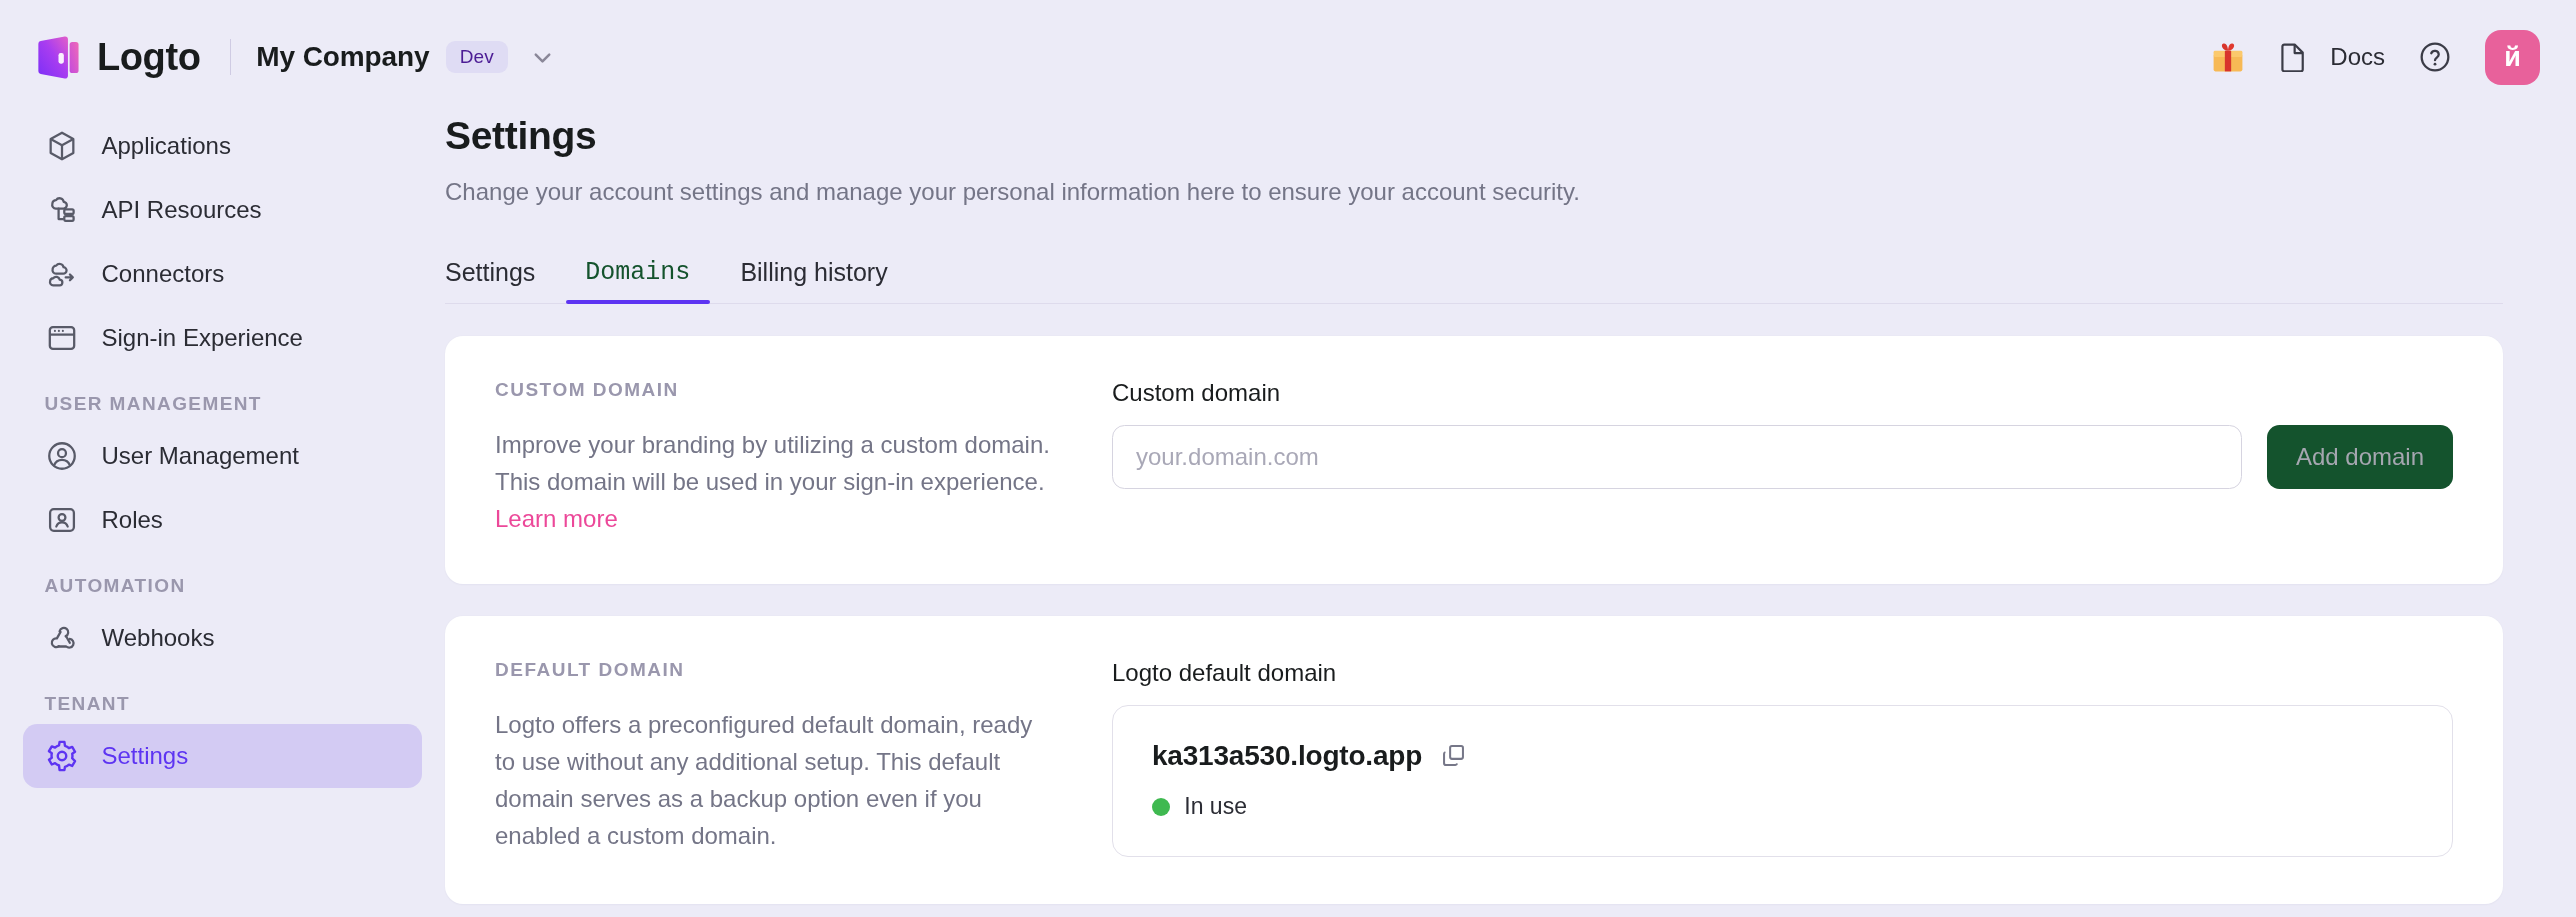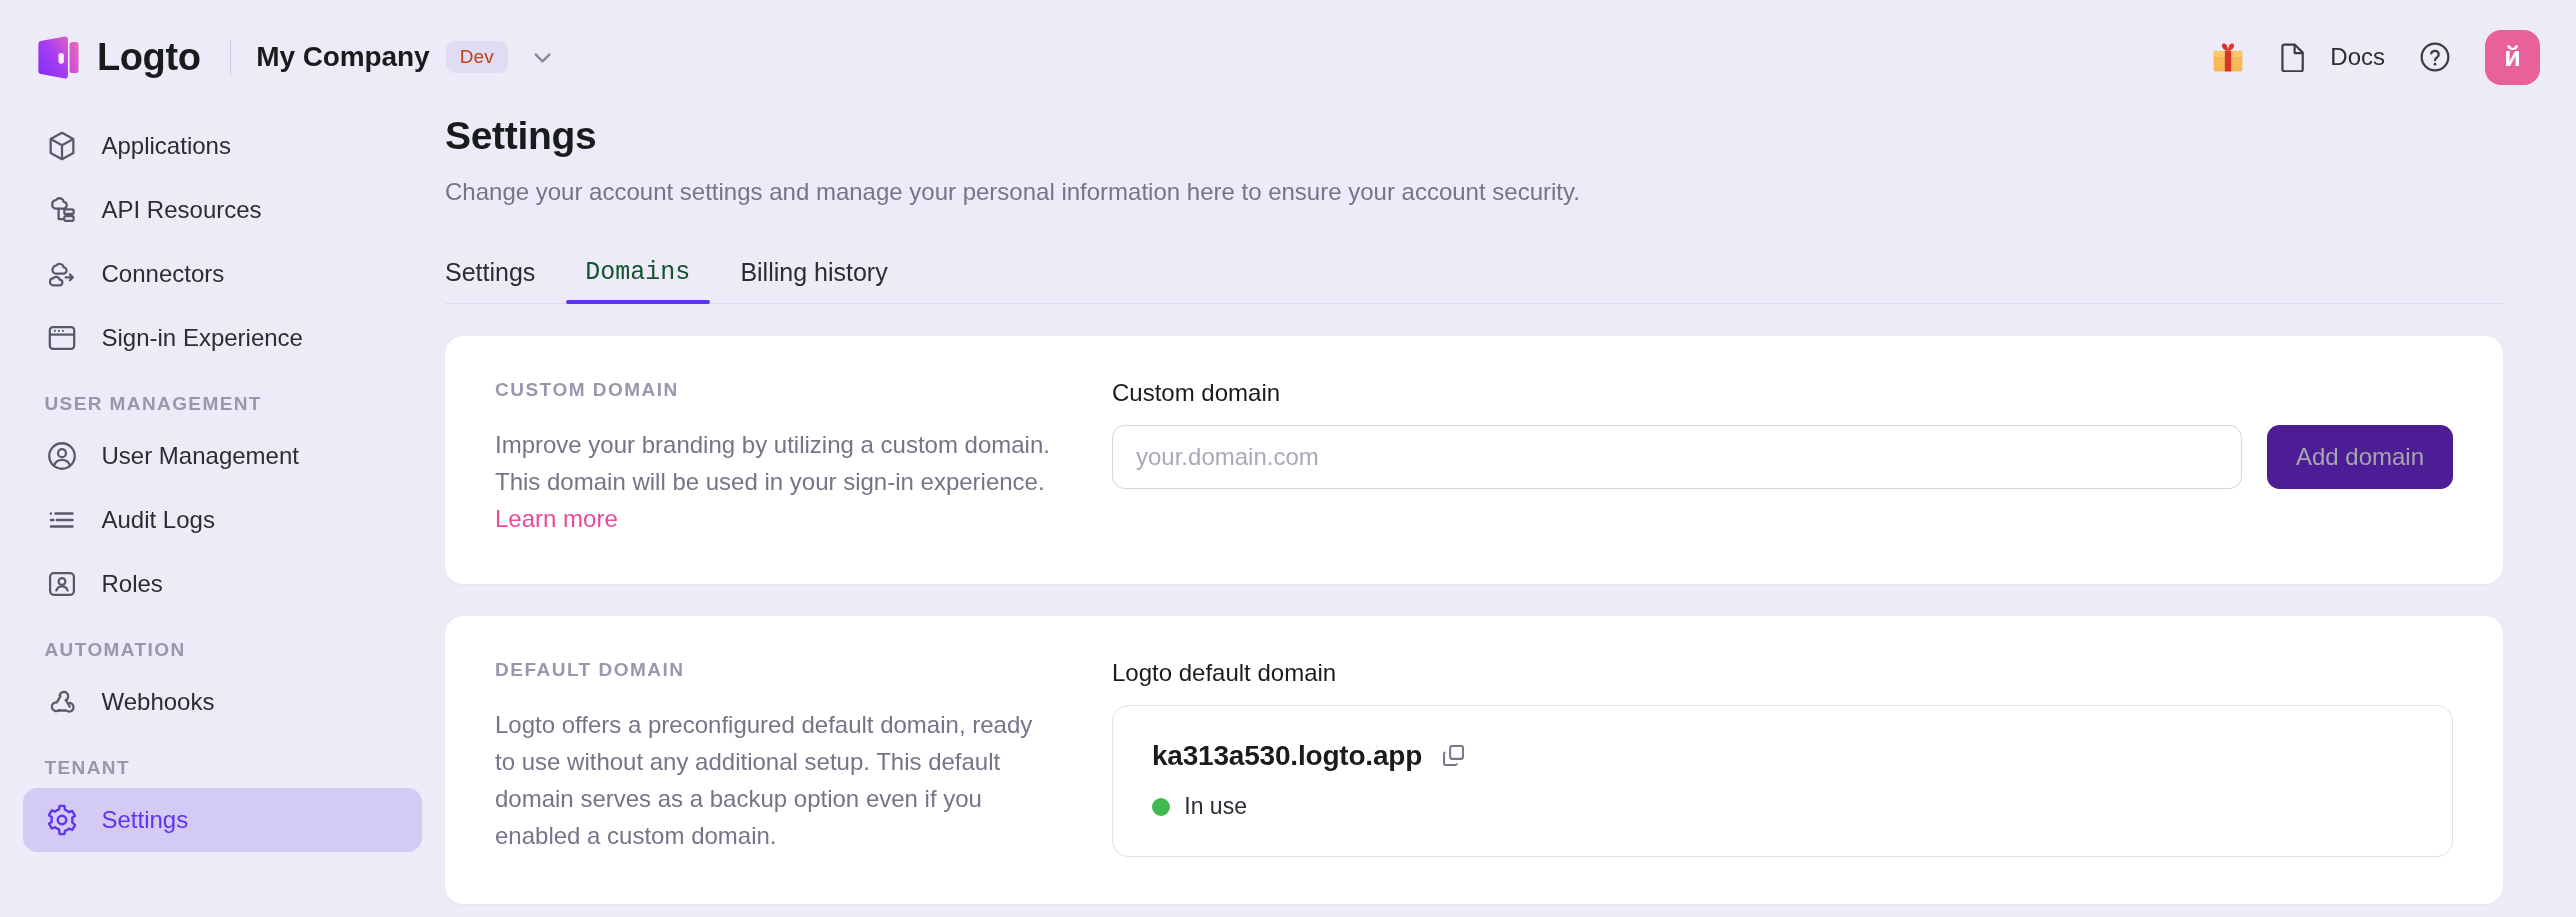--- a/index.html
+++ b/index.html
@@ -74,7 +74,7 @@
 
   .badge-dev {
     background: #dfdcf4;
-    color: #c2410c;
+    color: #4c1d95;
     font-size: 19px;
     font-weight: 500;
     border-radius: 9px;

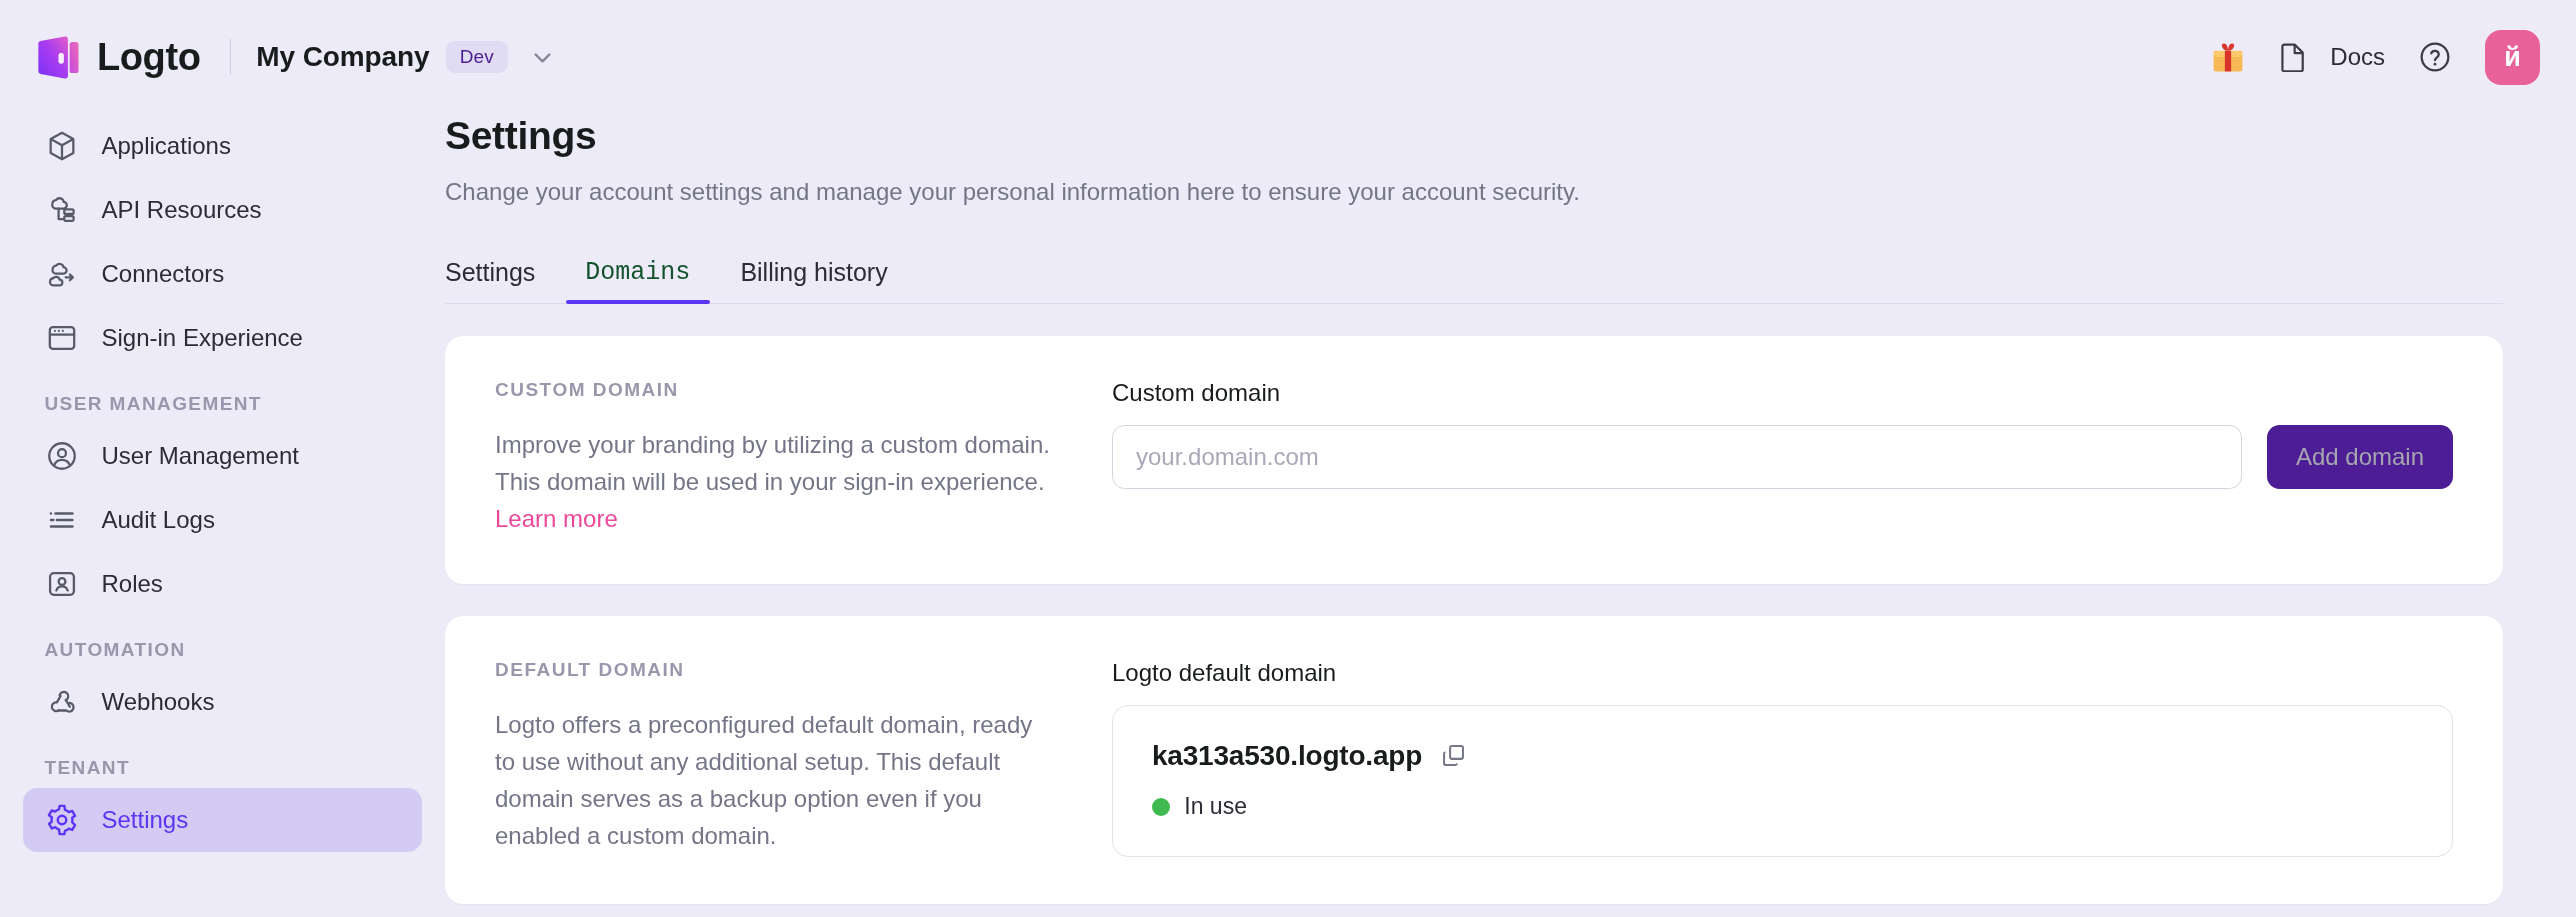--- a/index.html
+++ b/index.html
@@ -287,7 +287,7 @@
     height: 64px;
     border: none;
     border-radius: 12.5px;
-    background: #4c1d95;
+    background: #14532d;
     color: #a5a6b0;
     font-size: 24px;
     font-weight: 500;

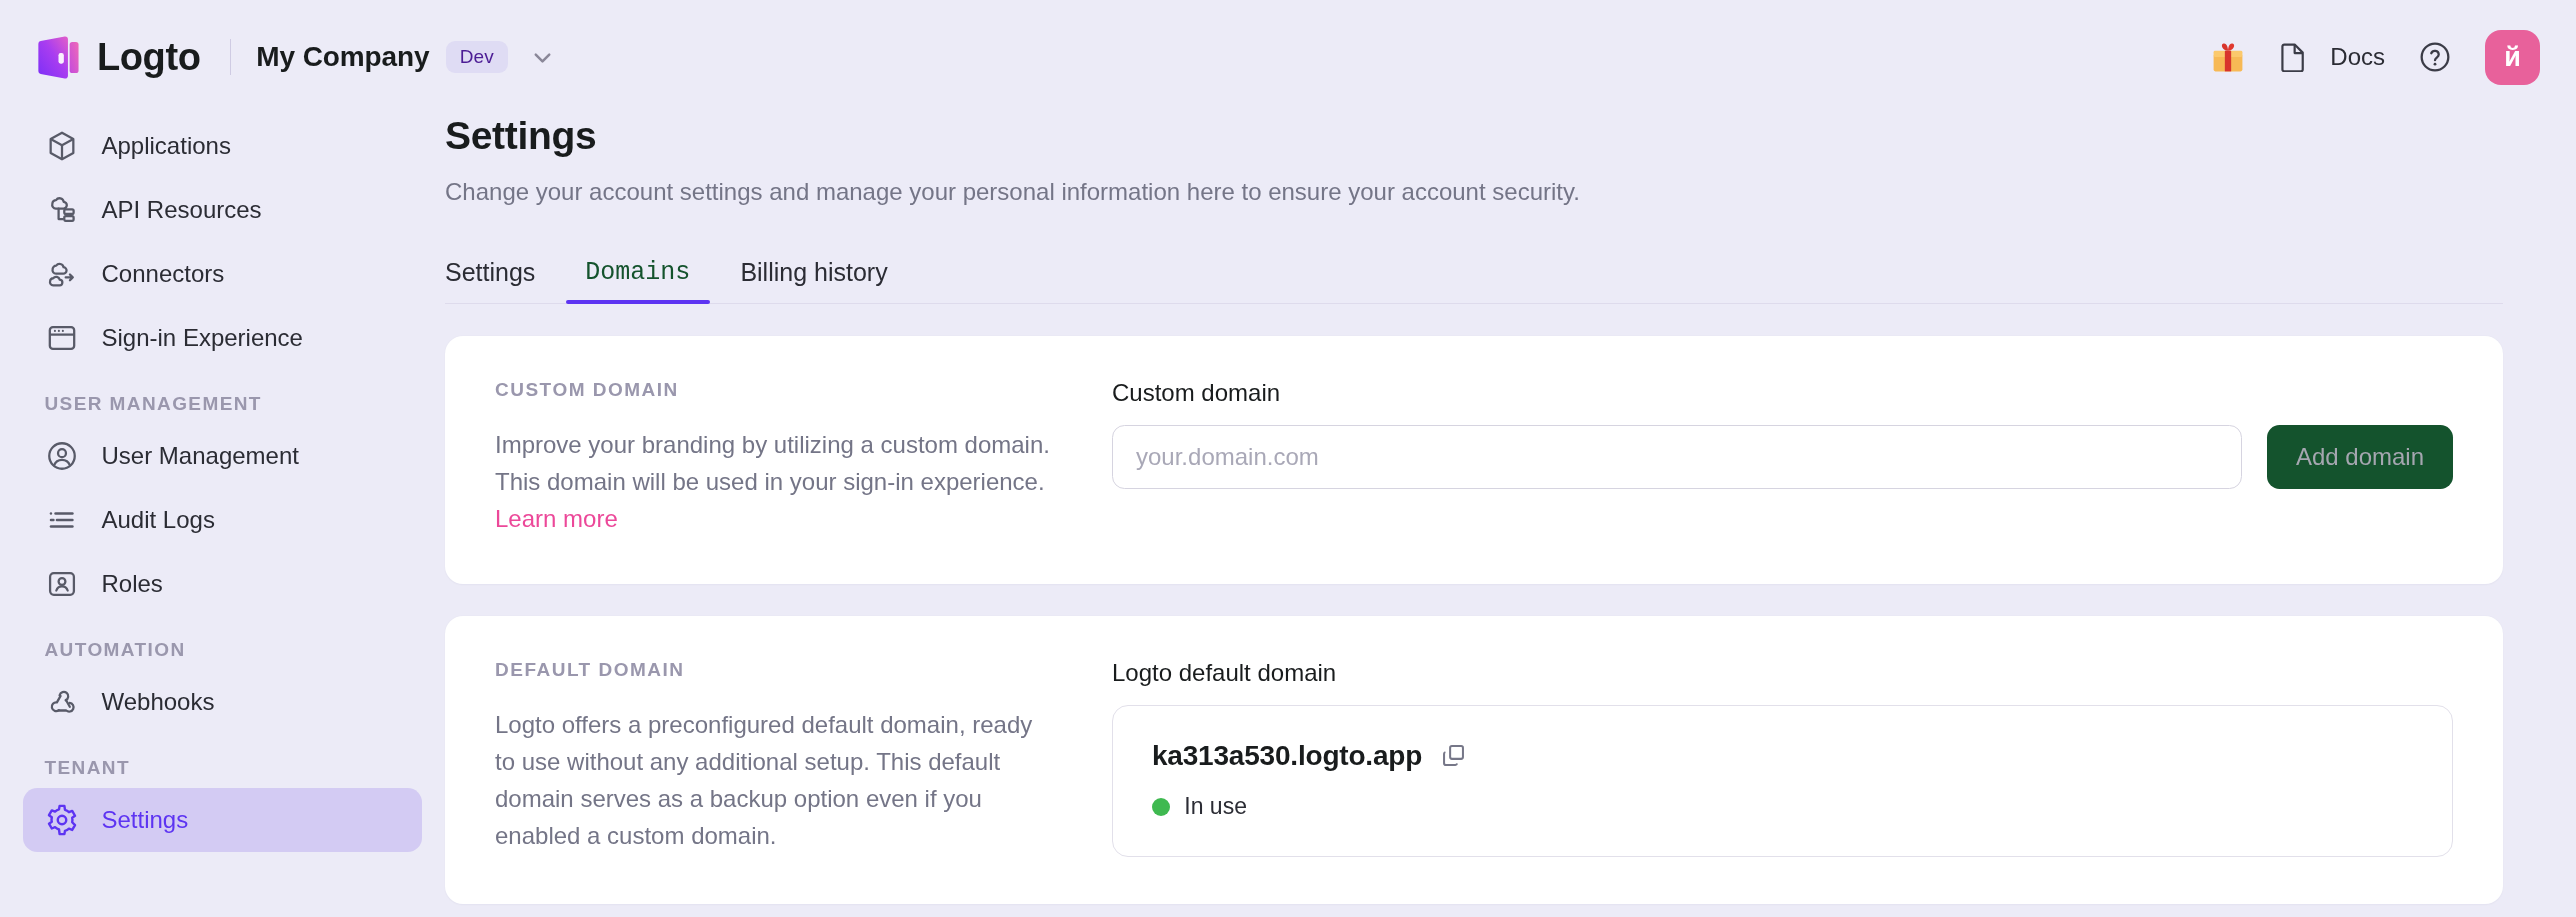--- a/index.html
+++ b/index.html
@@ -469,18 +469,6 @@
       <span class="nav-label">User Management</span>
     </div>
 
-    <div class="nav-item">
-      <span class="nav-icon">
-        <svg viewBox="0 0 24 24" width="34" height="34" fill="none" stroke="#585a68" stroke-width="1.7" stroke-linecap="round">
-          <path d="M4.2 7.4 h0.01"></path>
-          <path d="M7.4 7.4 H19.4"></path>
-          <path d="M4.2 12 H6"></path>
-          <path d="M8.4 12 H19.4"></path>
-          <path d="M4.2 16.6 H19.4"></path>
-        </svg>
-      </span>
-      <span class="nav-label">Audit Logs</span>
-    </div>
 
     <div class="nav-item">
       <span class="nav-icon">

